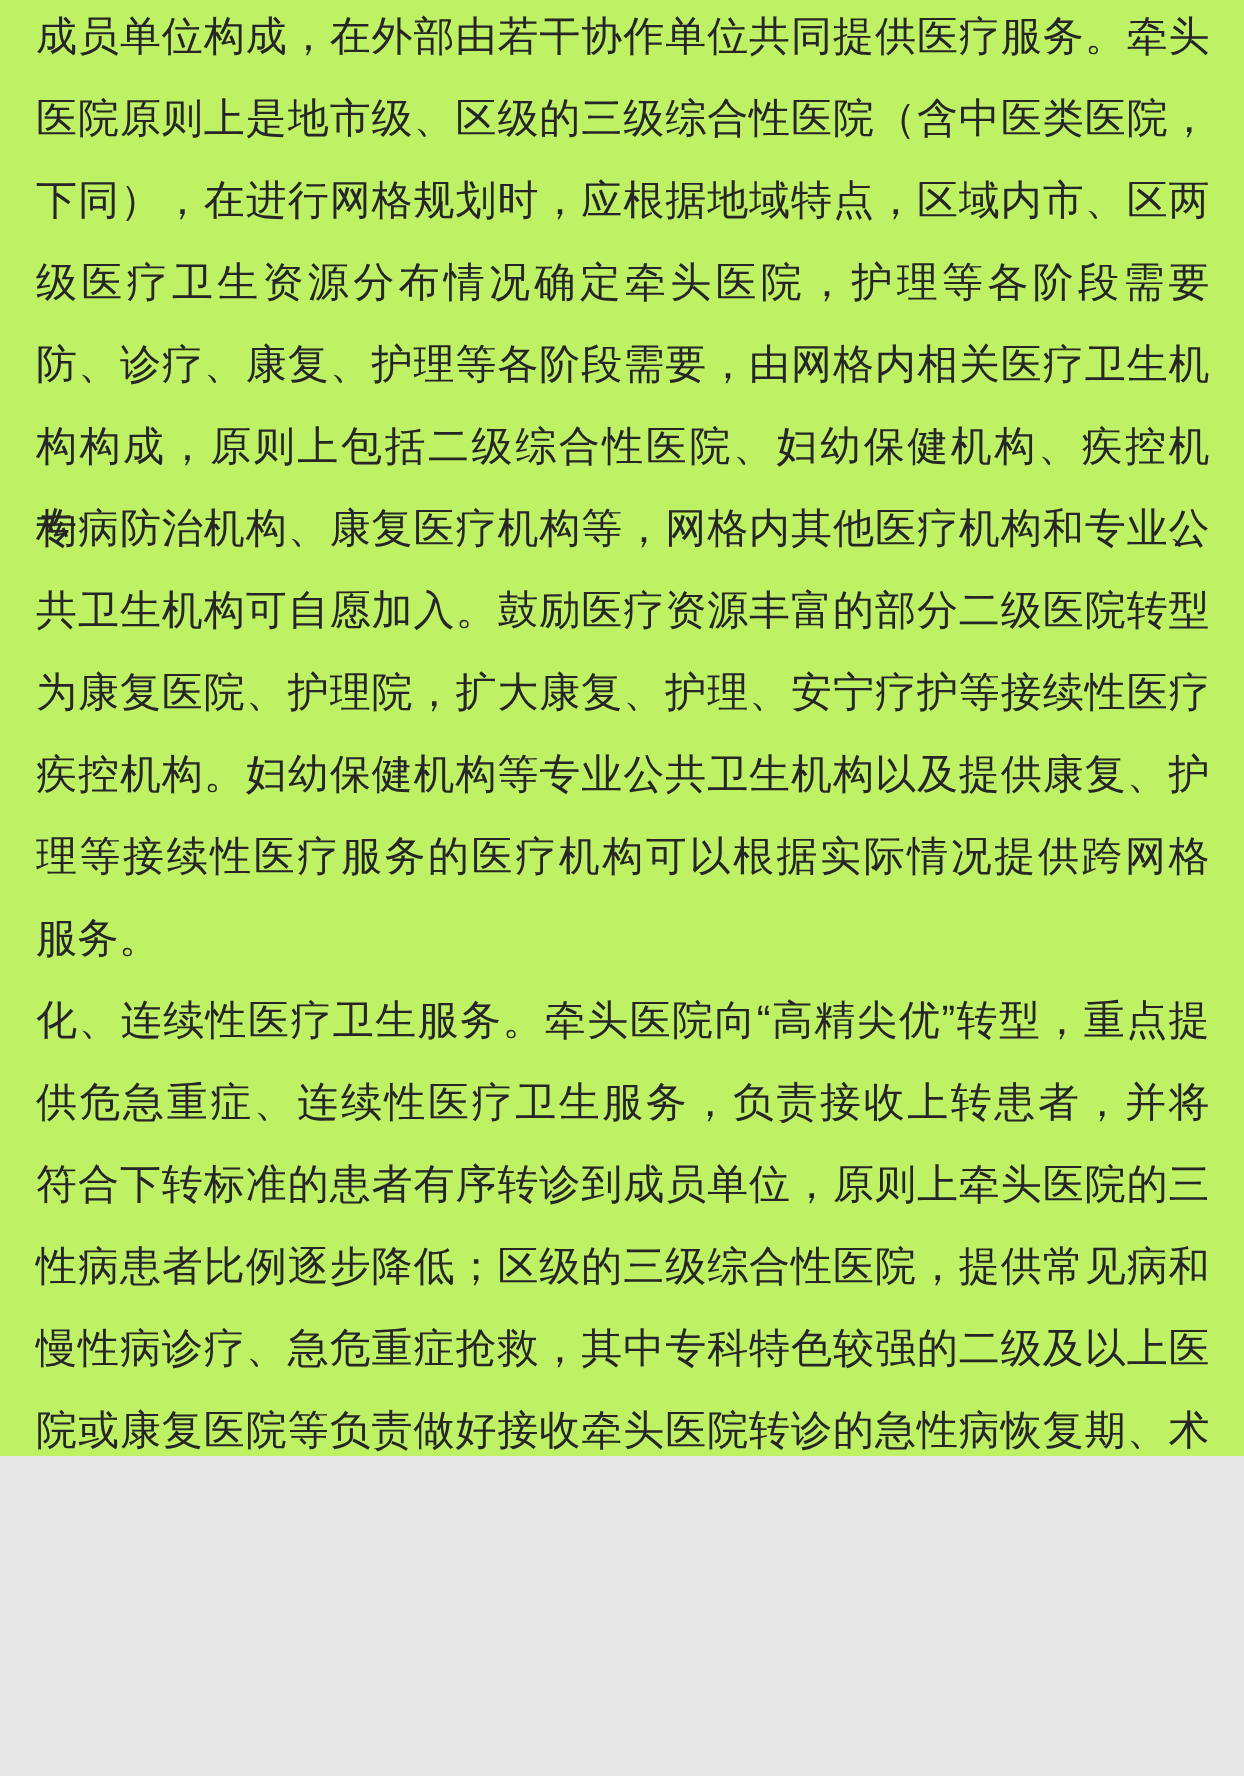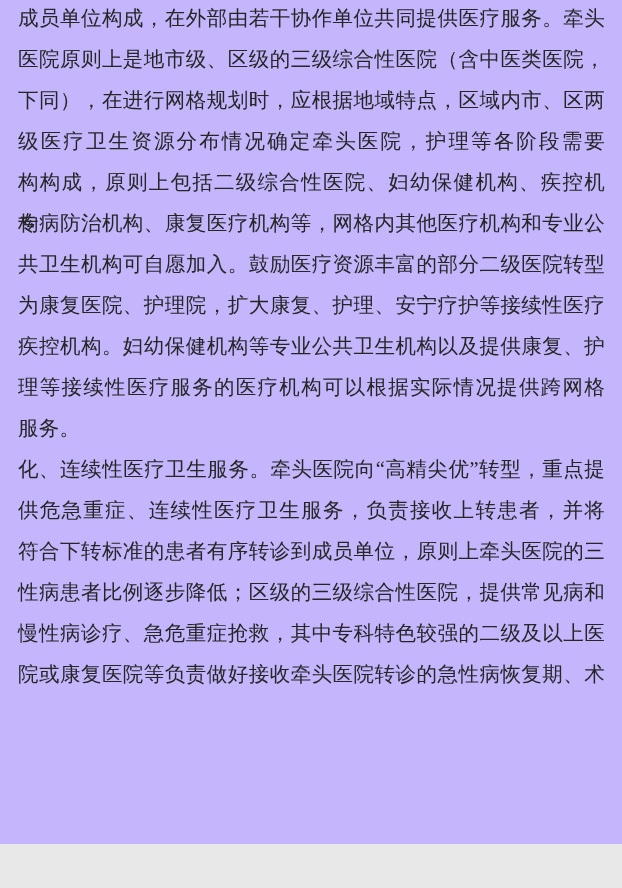--- a/index.html
+++ b/index.html
@@ -10,10 +10,10 @@
   .page {
     position: relative;
     width: 622px;
-    height: 844px;
+    height: 728px;
     margin: 0 auto;
-    background: #c4b5fd;
-    font-family: Liberation Serif, serif;
+    background: #bef264;
+    font-family: Liberation Sans, sans-serif;
     color: #262626;
     overflow: hidden;
   }

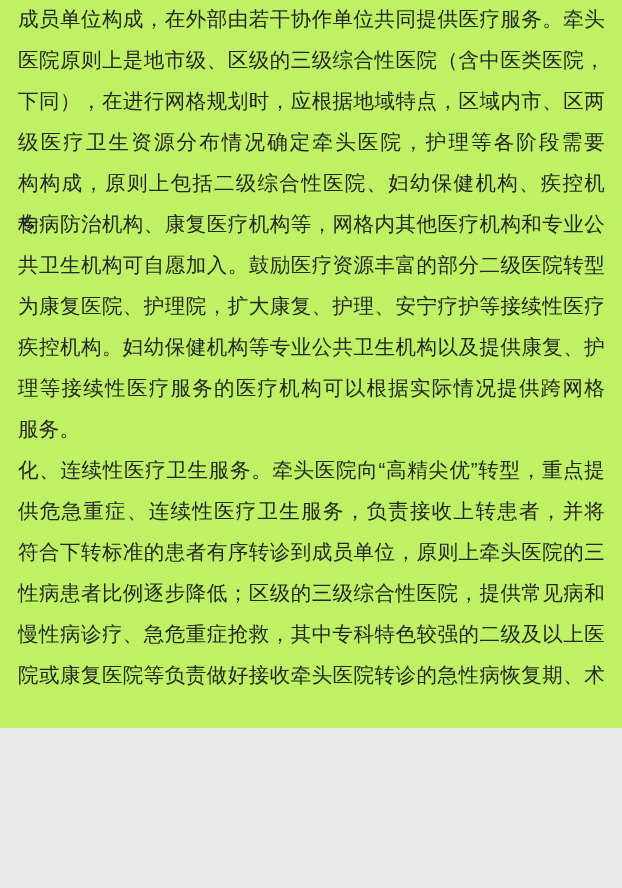--- a/index.html
+++ b/index.html
@@ -63,6 +63,7 @@
       <div class="line">医院原则上是地市级、区级的三级综合性医院（含中医类医院，</div>
       <div class="line">下同），在进行网格规划时，应根据地域特点，区域内市、区两</div>
       <div class="line">级医疗卫生资源分布情况确定牵头医院，护理等各阶段需要</div>
+      <div class="line">防、诊疗、康复、护理等各阶段需要，由网格内相关医疗卫生机</div>
       <div class="line">构构成，原则上包括二级综合性医院、妇幼保健机构、疾控机构、</div>
       <div class="line">专病防治机构、康复医疗机构等，网格内其他医疗机构和专业公</div>
       <div class="line">共卫生机构可自愿加入。鼓励医疗资源丰富的部分二级医院转型</div>

